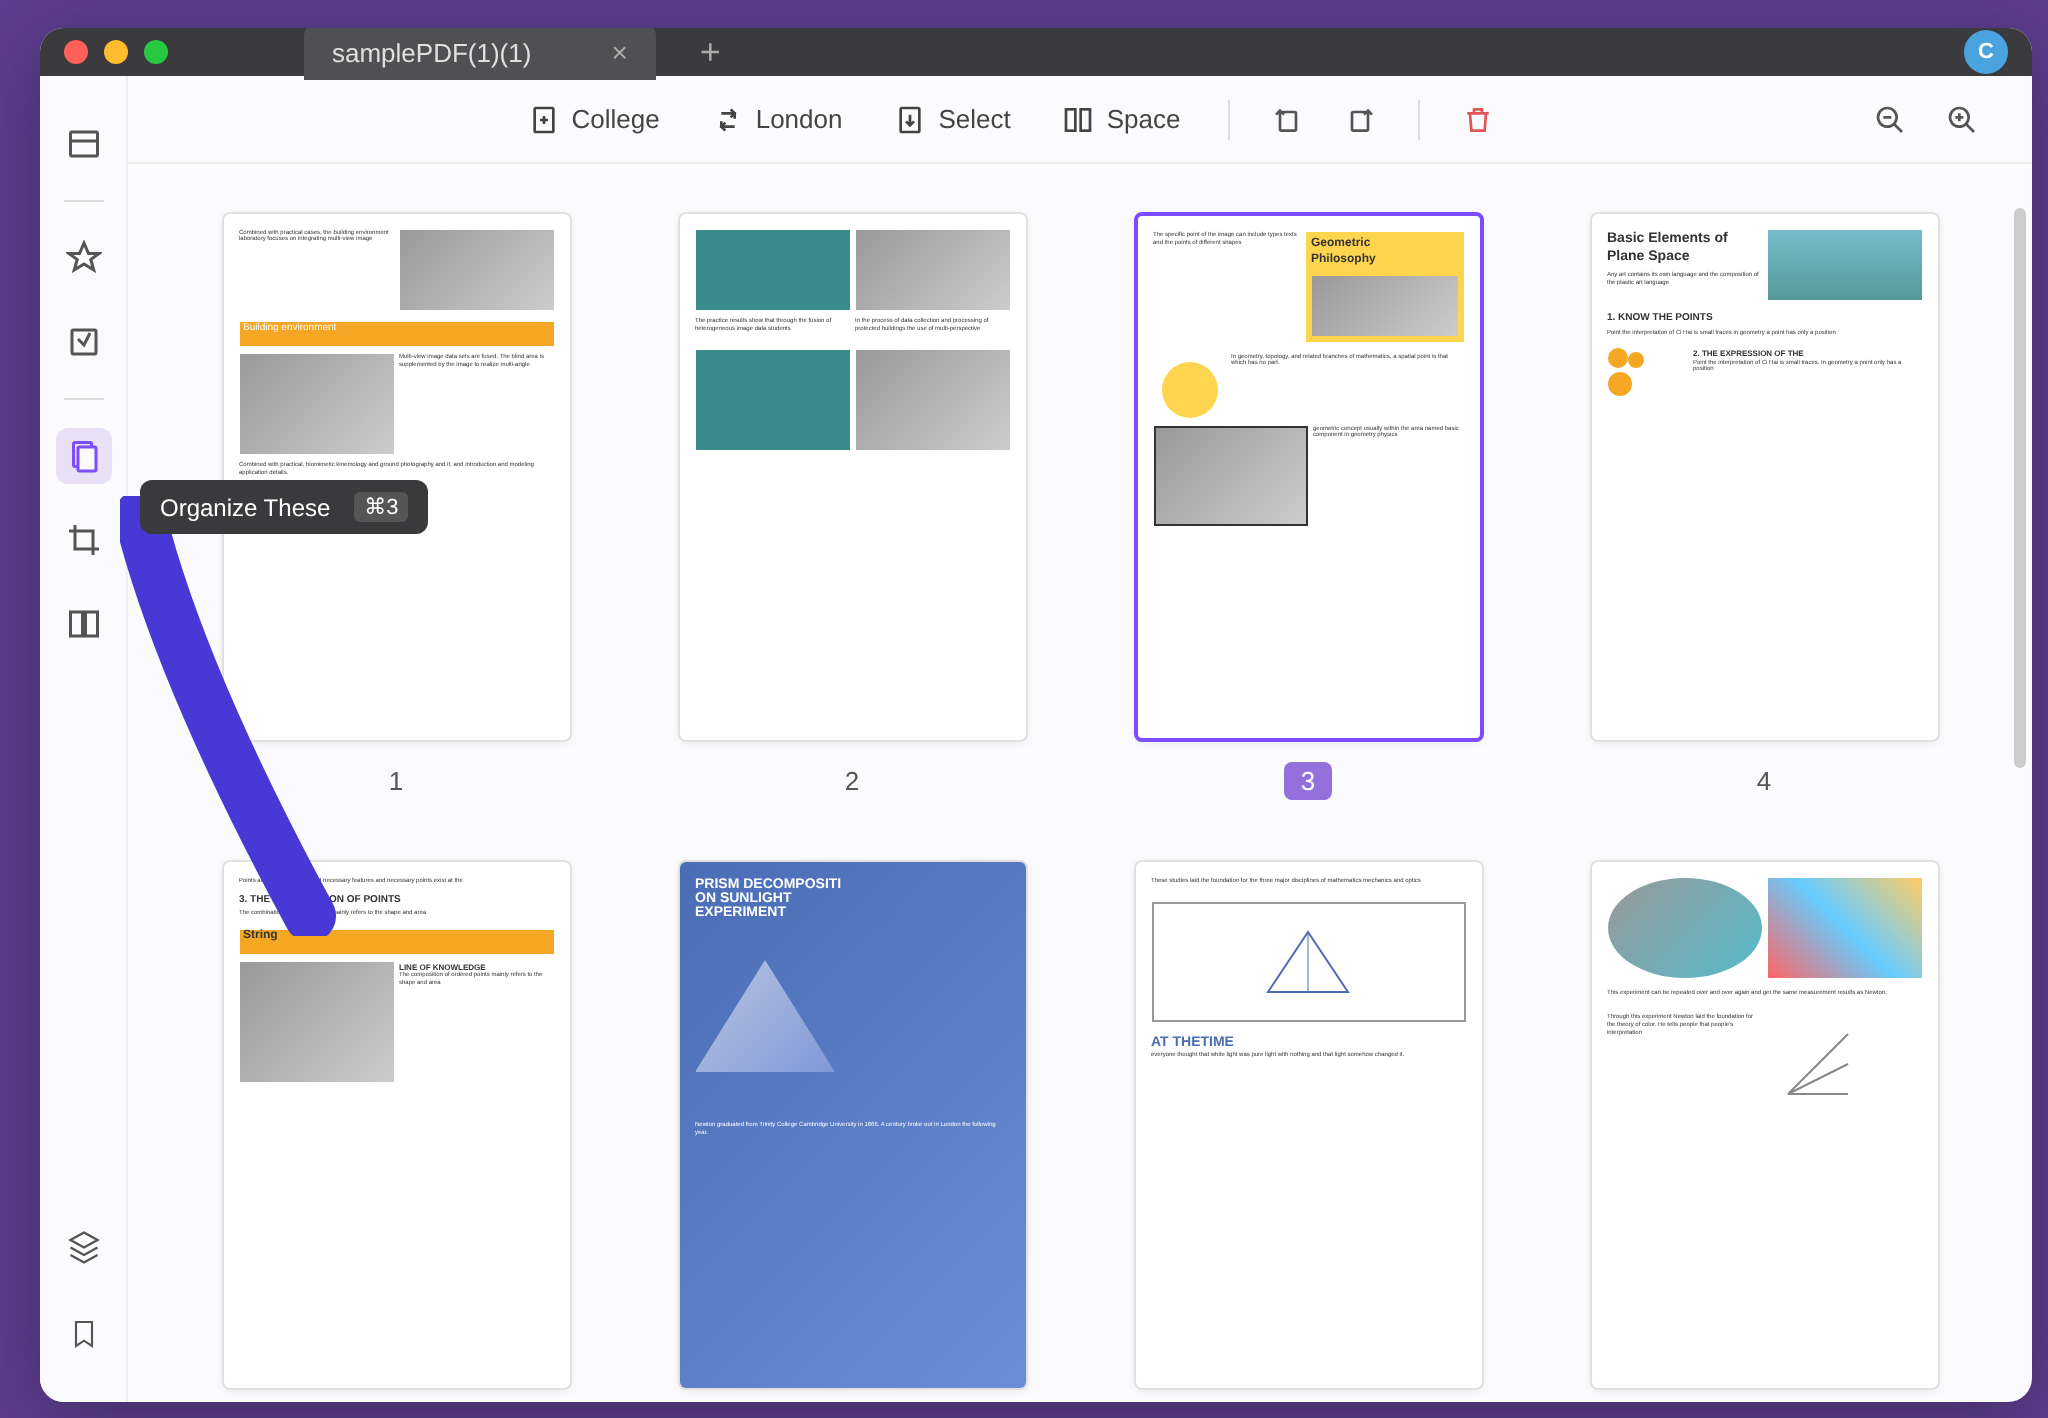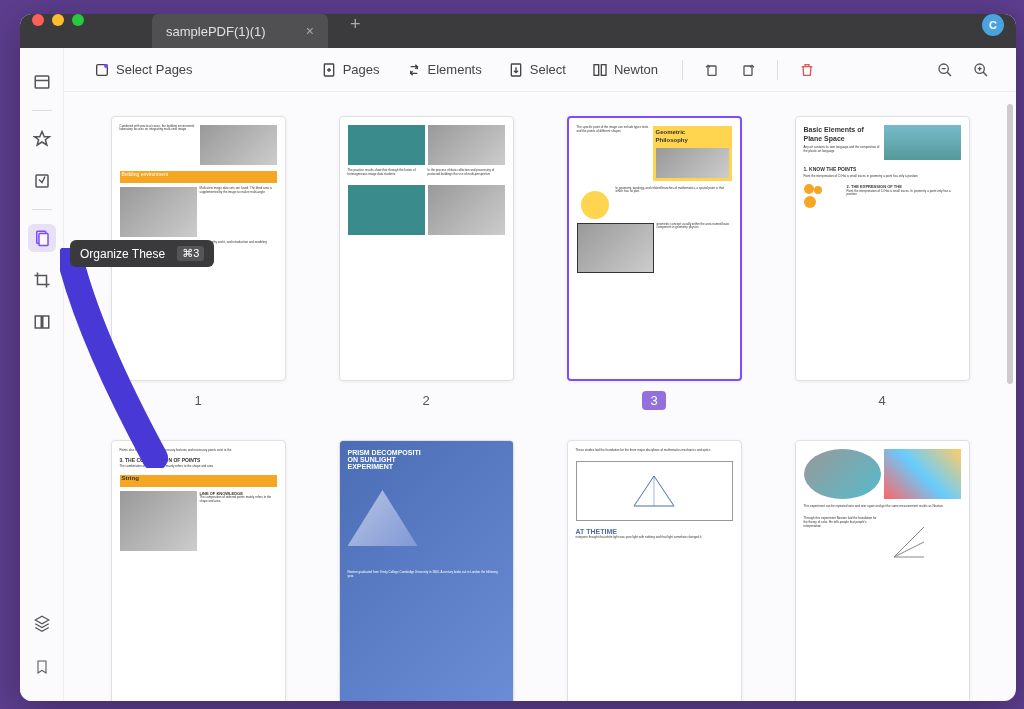--- a/index.html
+++ b/index.html
@@ -25,9 +25,10 @@
   box-shadow: 0 8px 40px rgba(0,0,0,0.3);
 }
 .titlebar {
-  height: 34px;
+  height: 24px;
   background: #3b3b3e;
   display: flex;
+  align-items: center;
   padding: 0 12px;
   gap: 8px;
 }

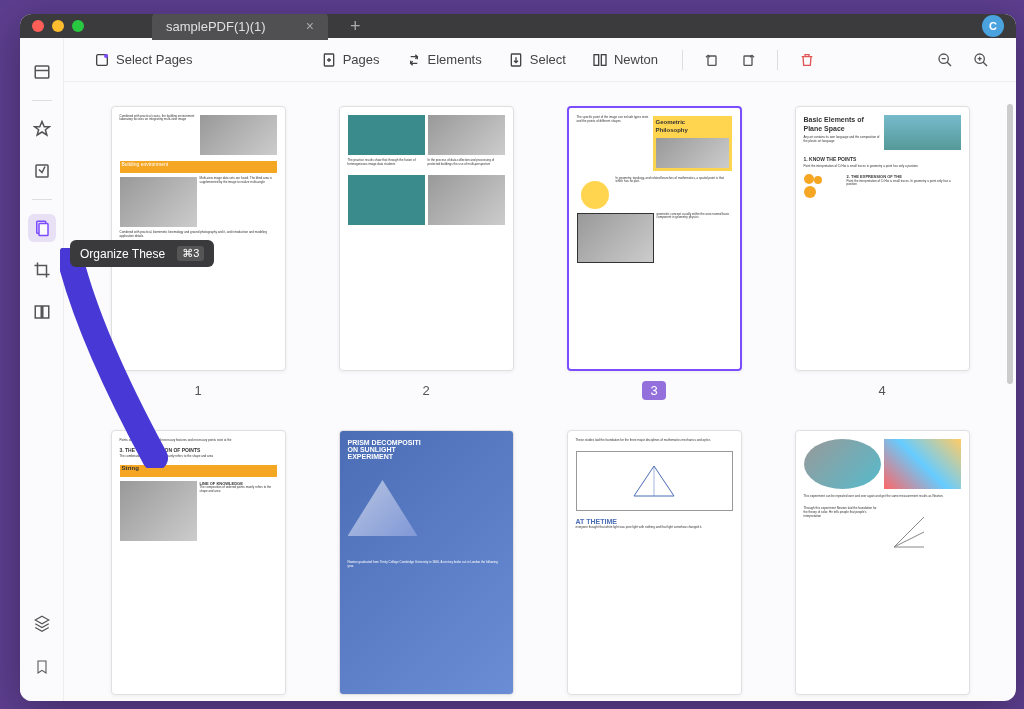--- a/index.html
+++ b/index.html
@@ -295,13 +295,6 @@
 
     <div class="content">
       <div class="toolbar">
-        <div class="tool-btn">
-          <svg width="16" height="16" viewBox="0 0 24 24" fill="none" stroke="currentColor" stroke-width="2">
-              <rect x="4" y="4" width="16" height="16" rx="2"></rect>
-              <circle cx="18" cy="6" r="3" fill="#7c4dff" stroke="none"></circle>
-            </svg>
-          <span>Select Pages</span>
-        </div>
         <div class="tool-spacer"></div>
         <div class="tool-btn">
           <svg width="16" height="16" viewBox="0 0 24 24" fill="none" stroke="currentColor" stroke-width="2">

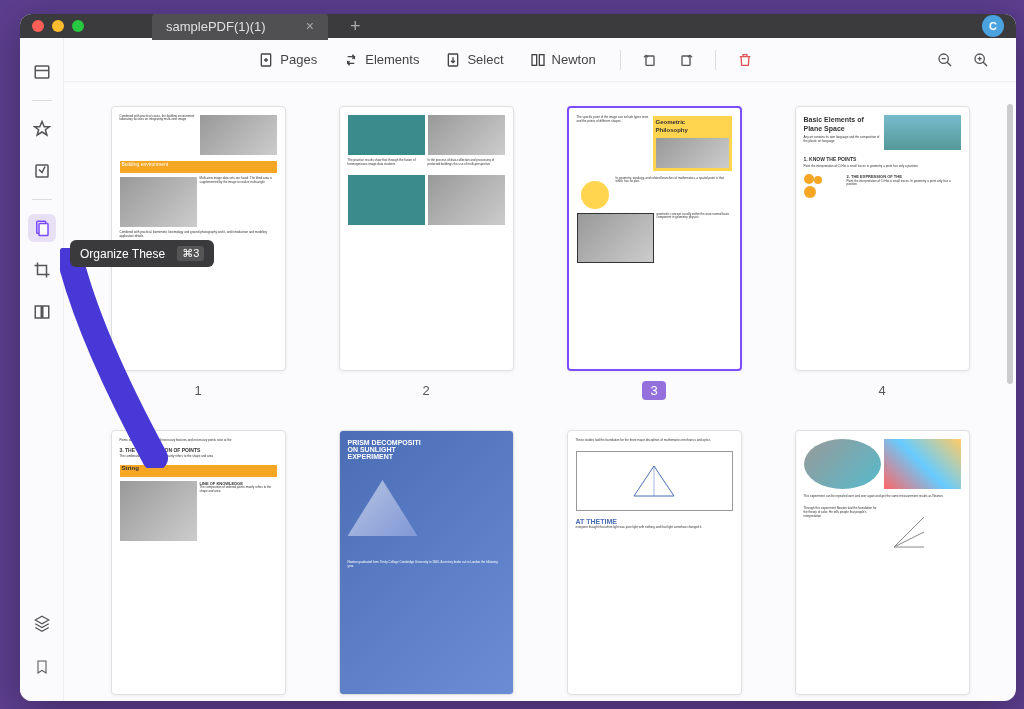--- a/index.html
+++ b/index.html
@@ -302,7 +302,7 @@
               <line x1="12" y1="9" x2="12" y2="15"></line>
               <line x1="9" y1="12" x2="15" y2="12"></line>
             </svg>
-          <span>Pages</span>
+          <span>College</span>
         </div>
         <div class="tool-btn">
           <svg width="16" height="16" viewBox="0 0 24 24" fill="none" stroke="currentColor" stroke-width="2">

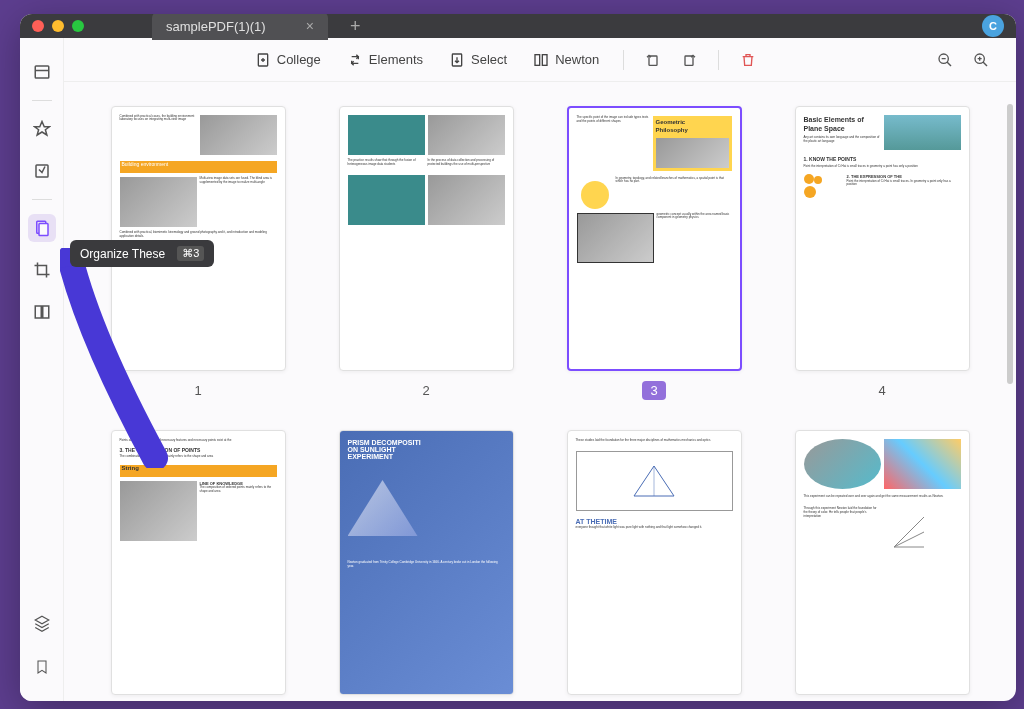--- a/index.html
+++ b/index.html
@@ -309,7 +309,7 @@
               <path d="M7 7h10v4M17 17H7v-4"></path>
               <path d="M14 4l3 3-3 3M10 20l-3-3 3-3"></path>
             </svg>
-          <span>Elements</span>
+          <span>London</span>
         </div>
         <div class="tool-btn">
           <svg width="16" height="16" viewBox="0 0 24 24" fill="none" stroke="currentColor" stroke-width="2">

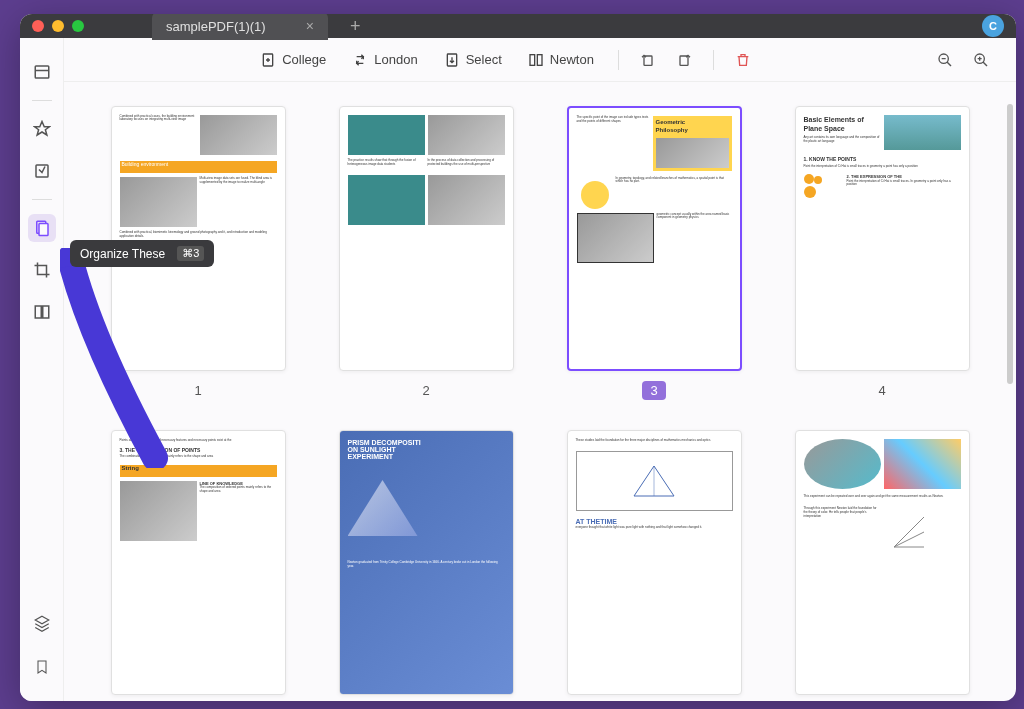--- a/index.html
+++ b/index.html
@@ -323,7 +323,7 @@
               <rect x="3" y="4" width="7" height="16"></rect>
               <rect x="14" y="4" width="7" height="16"></rect>
             </svg>
-          <span>Newton</span>
+          <span>Space</span>
         </div>
         <div class="tool-sep"></div>
         <div class="tool-icon-only">

